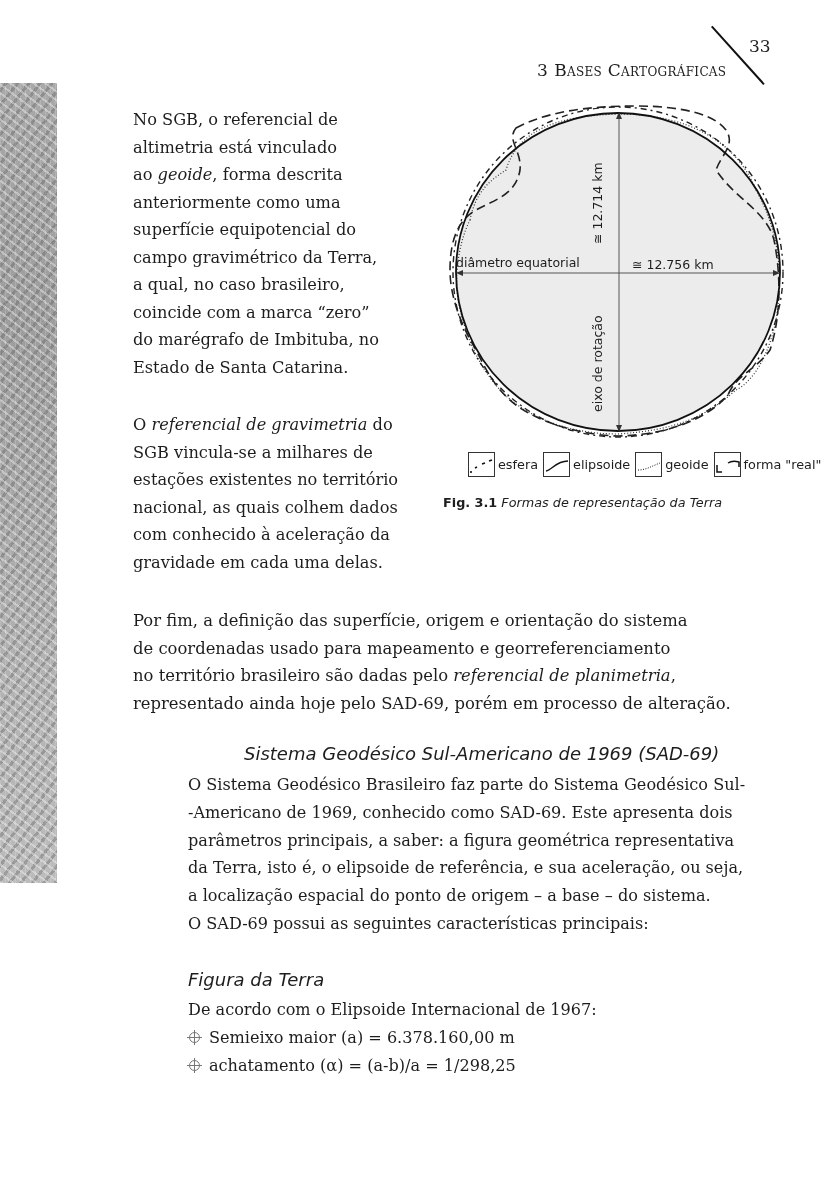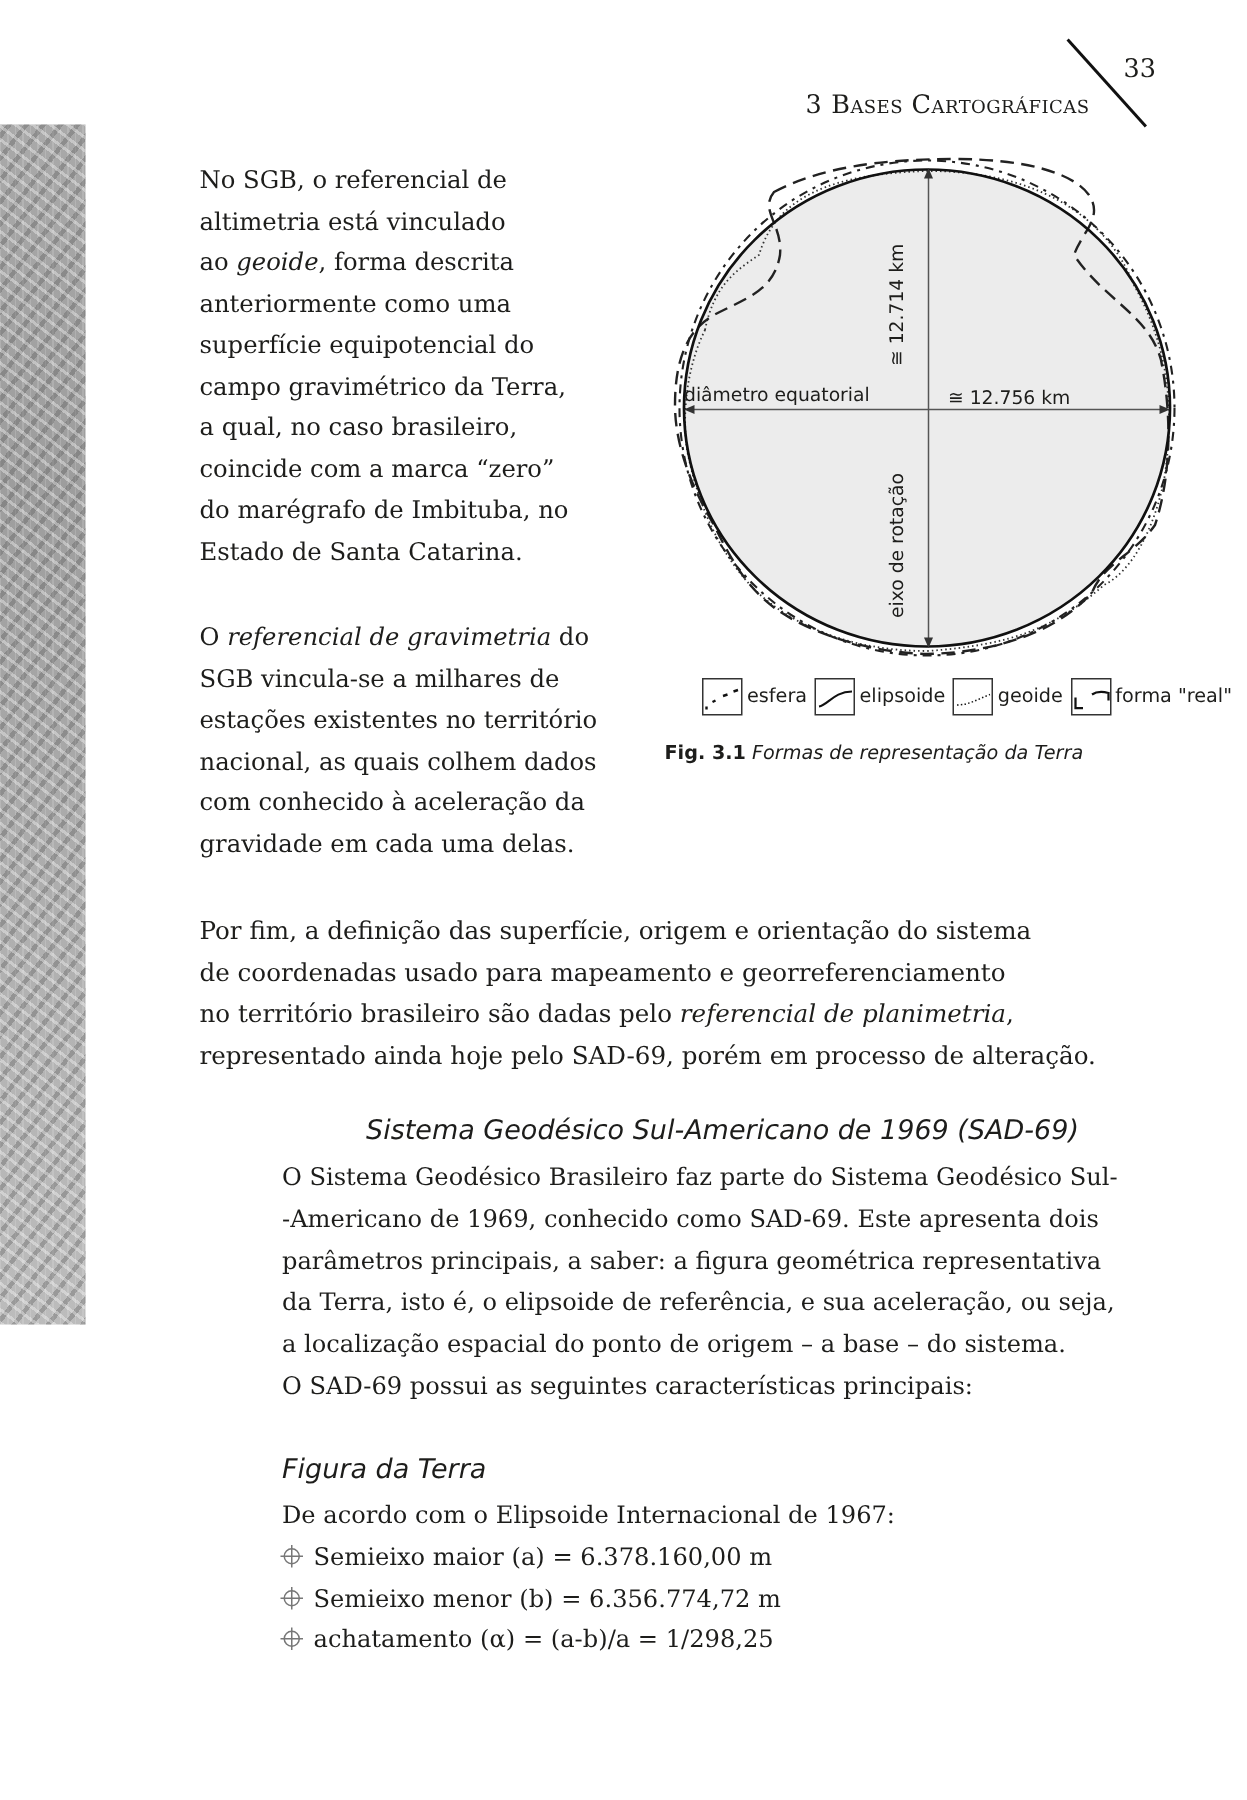--- a/index.html
+++ b/index.html
@@ -111,7 +111,6 @@
 <div class="para" id="p5">
   <span class="ln">De acordo com o Elipsoide Internacional de 1967:</span>
   <span class="ln"><span class="bullet"><span class="h"></span></span><span>Semieixo maior (a) = 6.378.160,00 m</span></span>
-  <span class="ln"><span class="bullet"><span class="h"></span></span><span>Semieixo menor (b) = 6.356.774,72 m</span></span>
   <span class="ln"><span class="bullet"><span class="h"></span></span><span>achatamento (α) = (a-b)/a = 1/298,25</span></span>
 </div>
 

